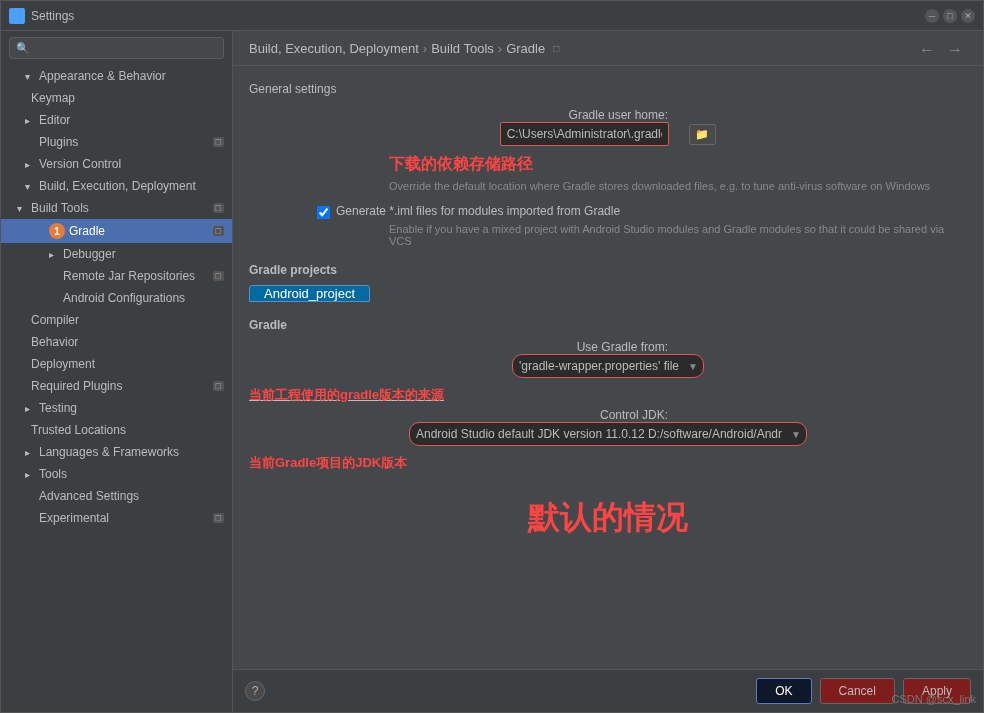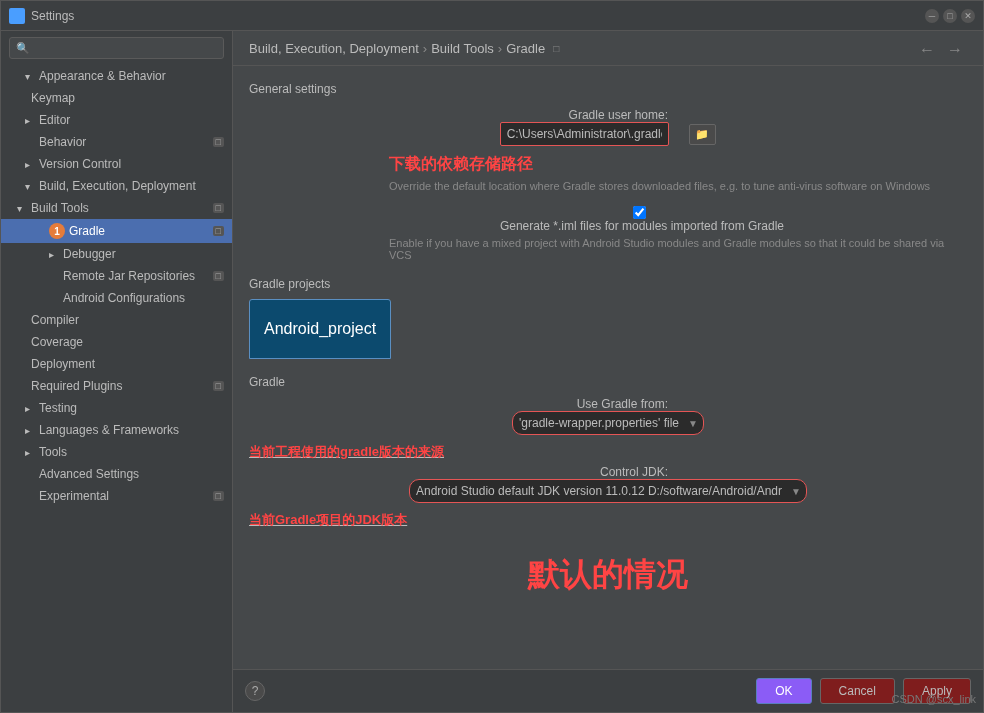--- a/index.html
+++ b/index.html
@@ -400,7 +400,7 @@
 
         <div class="nav-item indent1">
           <span class="arrow"></span>
-          <span>Behavior</span>
+          <span>Plugins</span>
           <span class="badge">□</span>
         </div>
 

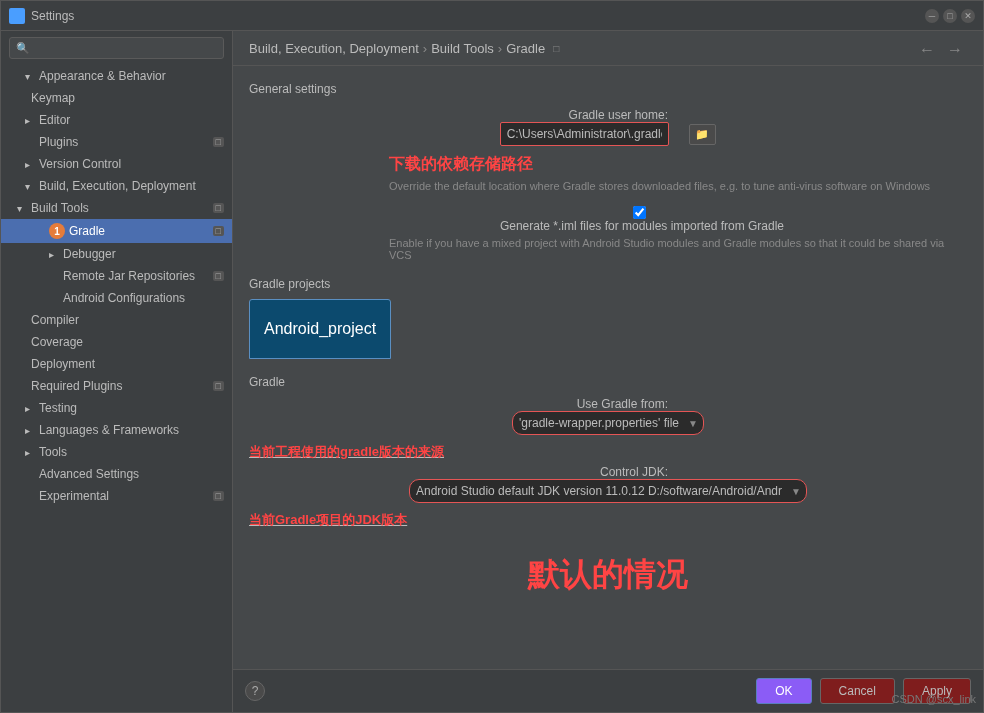--- a/index.html
+++ b/index.html
@@ -239,10 +239,9 @@
     }
     .checkbox-row {
       display: flex;
-      align-items: center;
+      align-items: flex-start;
       margin-bottom: 4px;
       margin-left: 68px;
-      flex-direction: column;
     }
     .checkbox-row input[type="checkbox"] {
       margin-right: 6px;

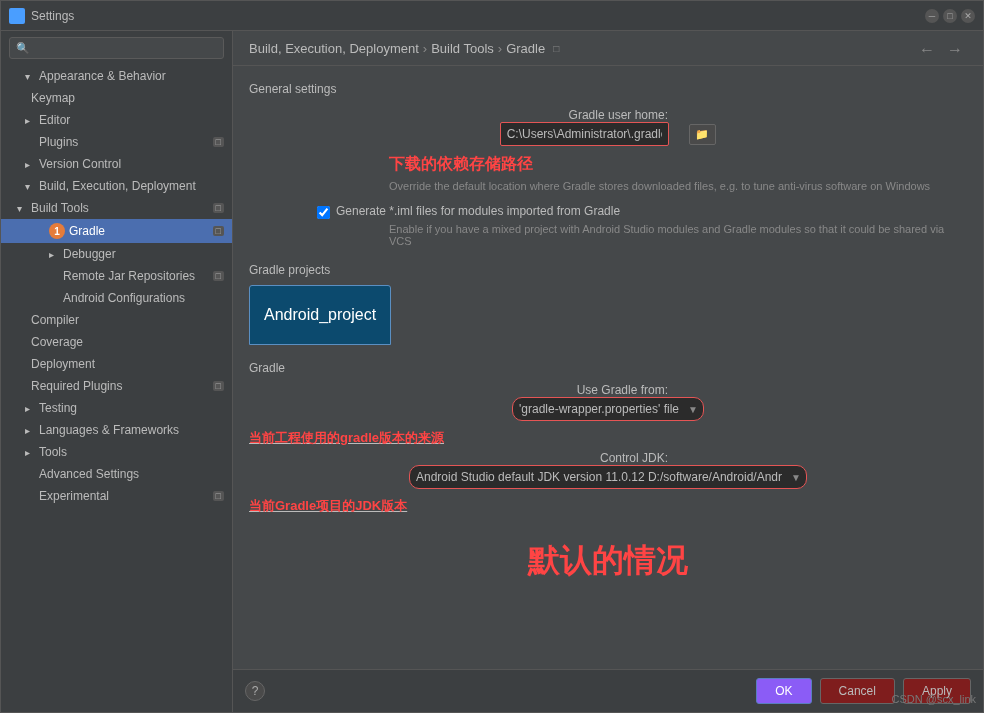--- a/index.html
+++ b/index.html
@@ -264,7 +264,7 @@
       color: #bbbbbb;
       margin-top: 16px;
       margin-bottom: 8px;
-      font-weight: normal;
+      font-weight: bold;
     }
     .projects-tabs {
       display: flex;

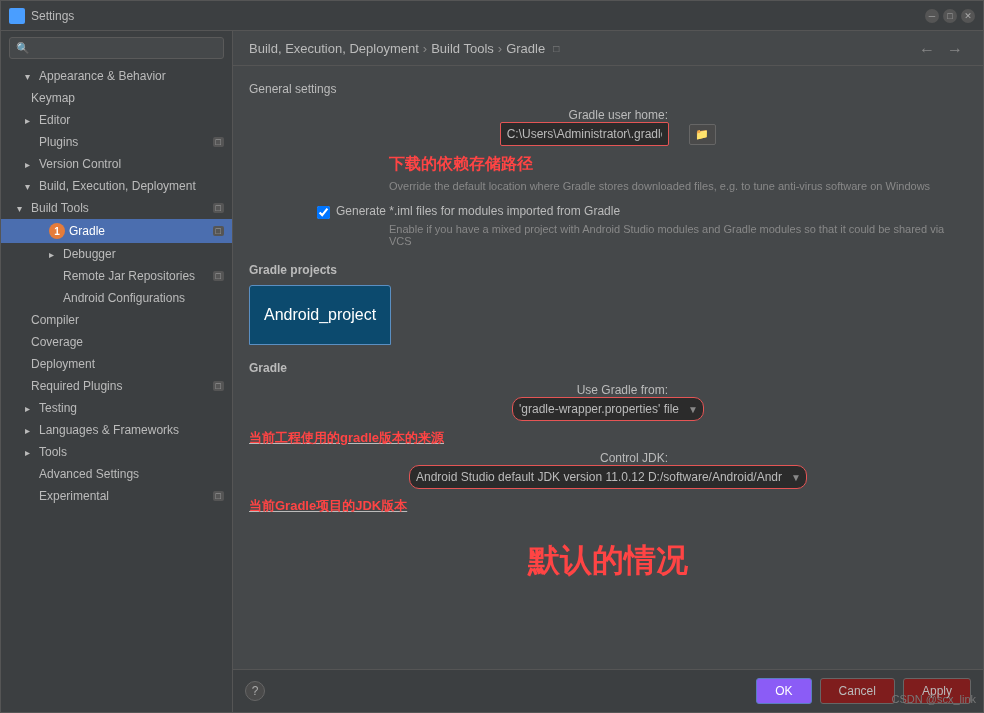--- a/index.html
+++ b/index.html
@@ -272,11 +272,11 @@
       gap: 0;
     }
     .project-tab {
-      background: #0c4a6e;
+      background: #0369a1;
       border: 1px solid #5a8fc2;
       color: #fff;
-      padding: 20px 14px;
-      font-size: 16px;
+      padding: 0 14px;
+      font-size: 13px;
       cursor: pointer;
       border-radius: 3px 3px 0 0;
     }

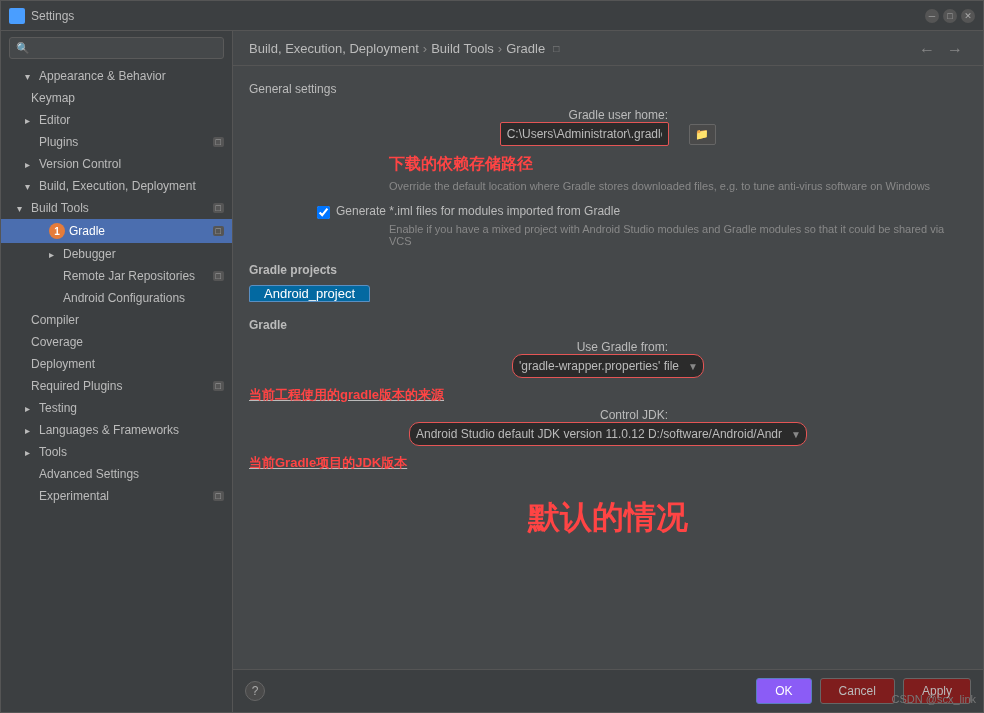--- a/index.html
+++ b/index.html
@@ -448,7 +448,7 @@
 
         <div class="nav-item indent2">
           <span class="arrow"></span>
-          <span>Coverage</span>
+          <span>Behavior</span>
         </div>
 
         <div class="nav-item indent2">

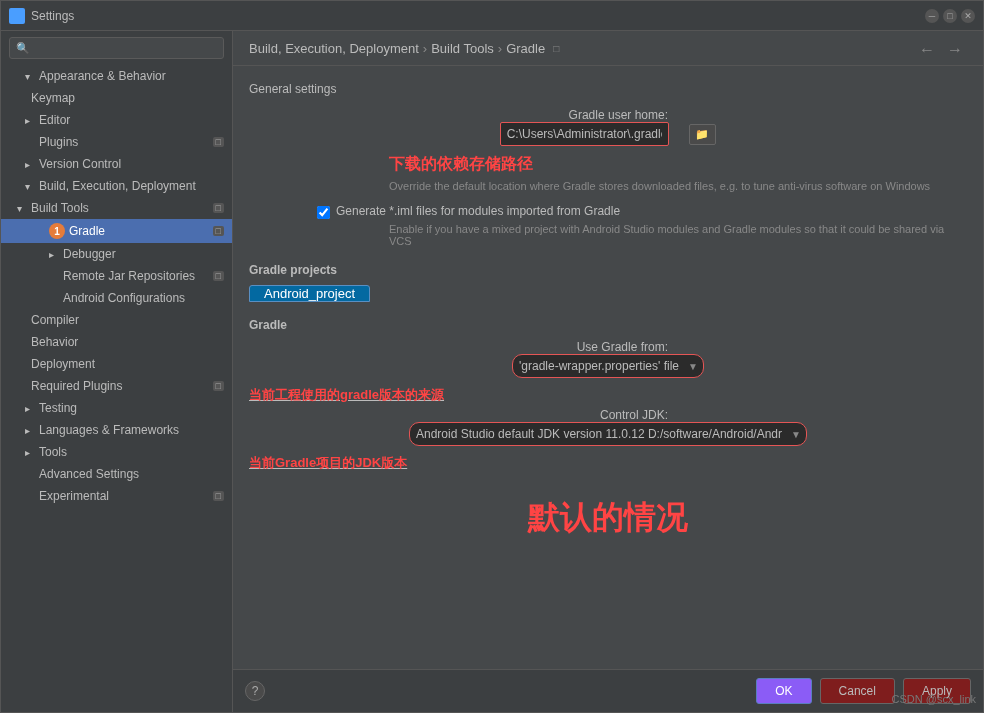--- a/index.html
+++ b/index.html
@@ -467,6 +467,10 @@
           <span>Testing</span>
         </div>
 
+        <div class="nav-item indent2">
+          <span class="arrow"></span>
+          <span>Trusted Locations</span>
+        </div>
 
         <div class="nav-item indent1">
           <span class="arrow">▸</span>

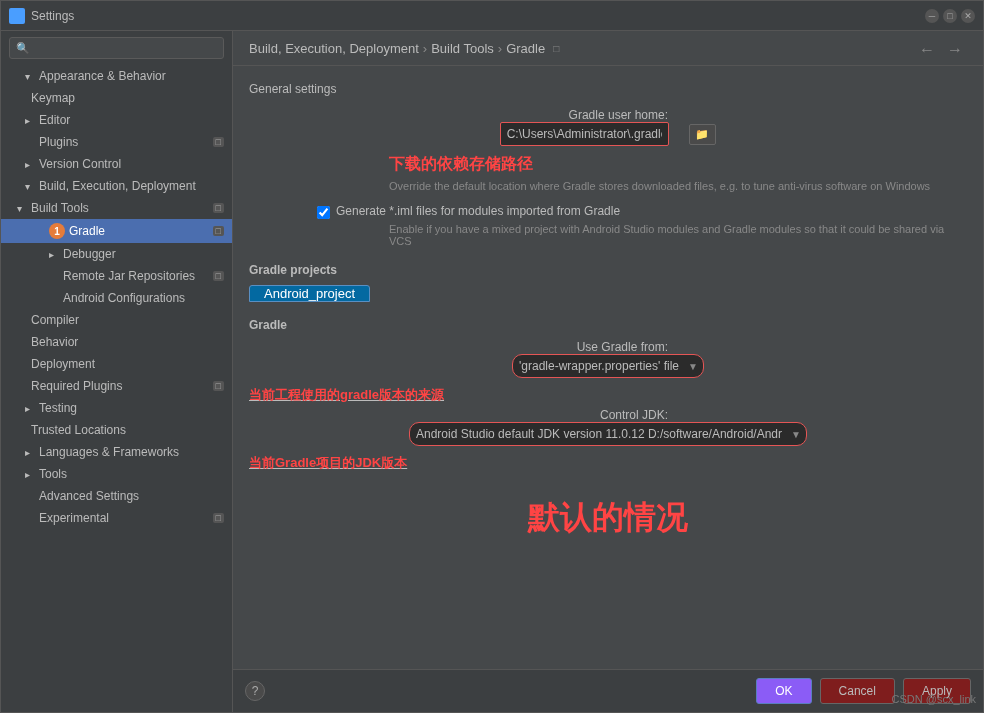--- a/index.html
+++ b/index.html
@@ -573,7 +573,7 @@
           </div>
         </div>
 
-        <div style="margin-bottom: 6px; text-decoration: underline;">
+        <div style="margin-bottom: 6px;">
           <span style="font-size:13px; color:#ff4444; font-weight:bold;">当前Gradle项目的JDK版本</span>
         </div>
 

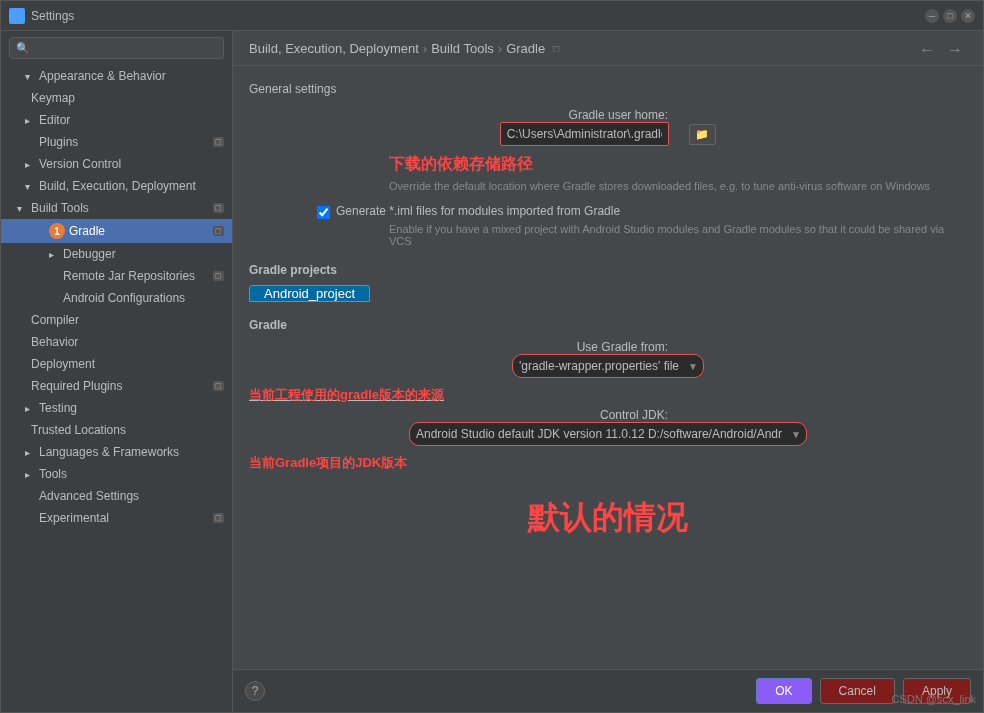--- a/index.html
+++ b/index.html
@@ -326,7 +326,7 @@
       background: #7f1d1d;
     }
     .btn.primary {
-      background: #8b5cf6;
+      background: #0f172a;
       border-color: #5a7ec0;
       color: #fff;
     }

